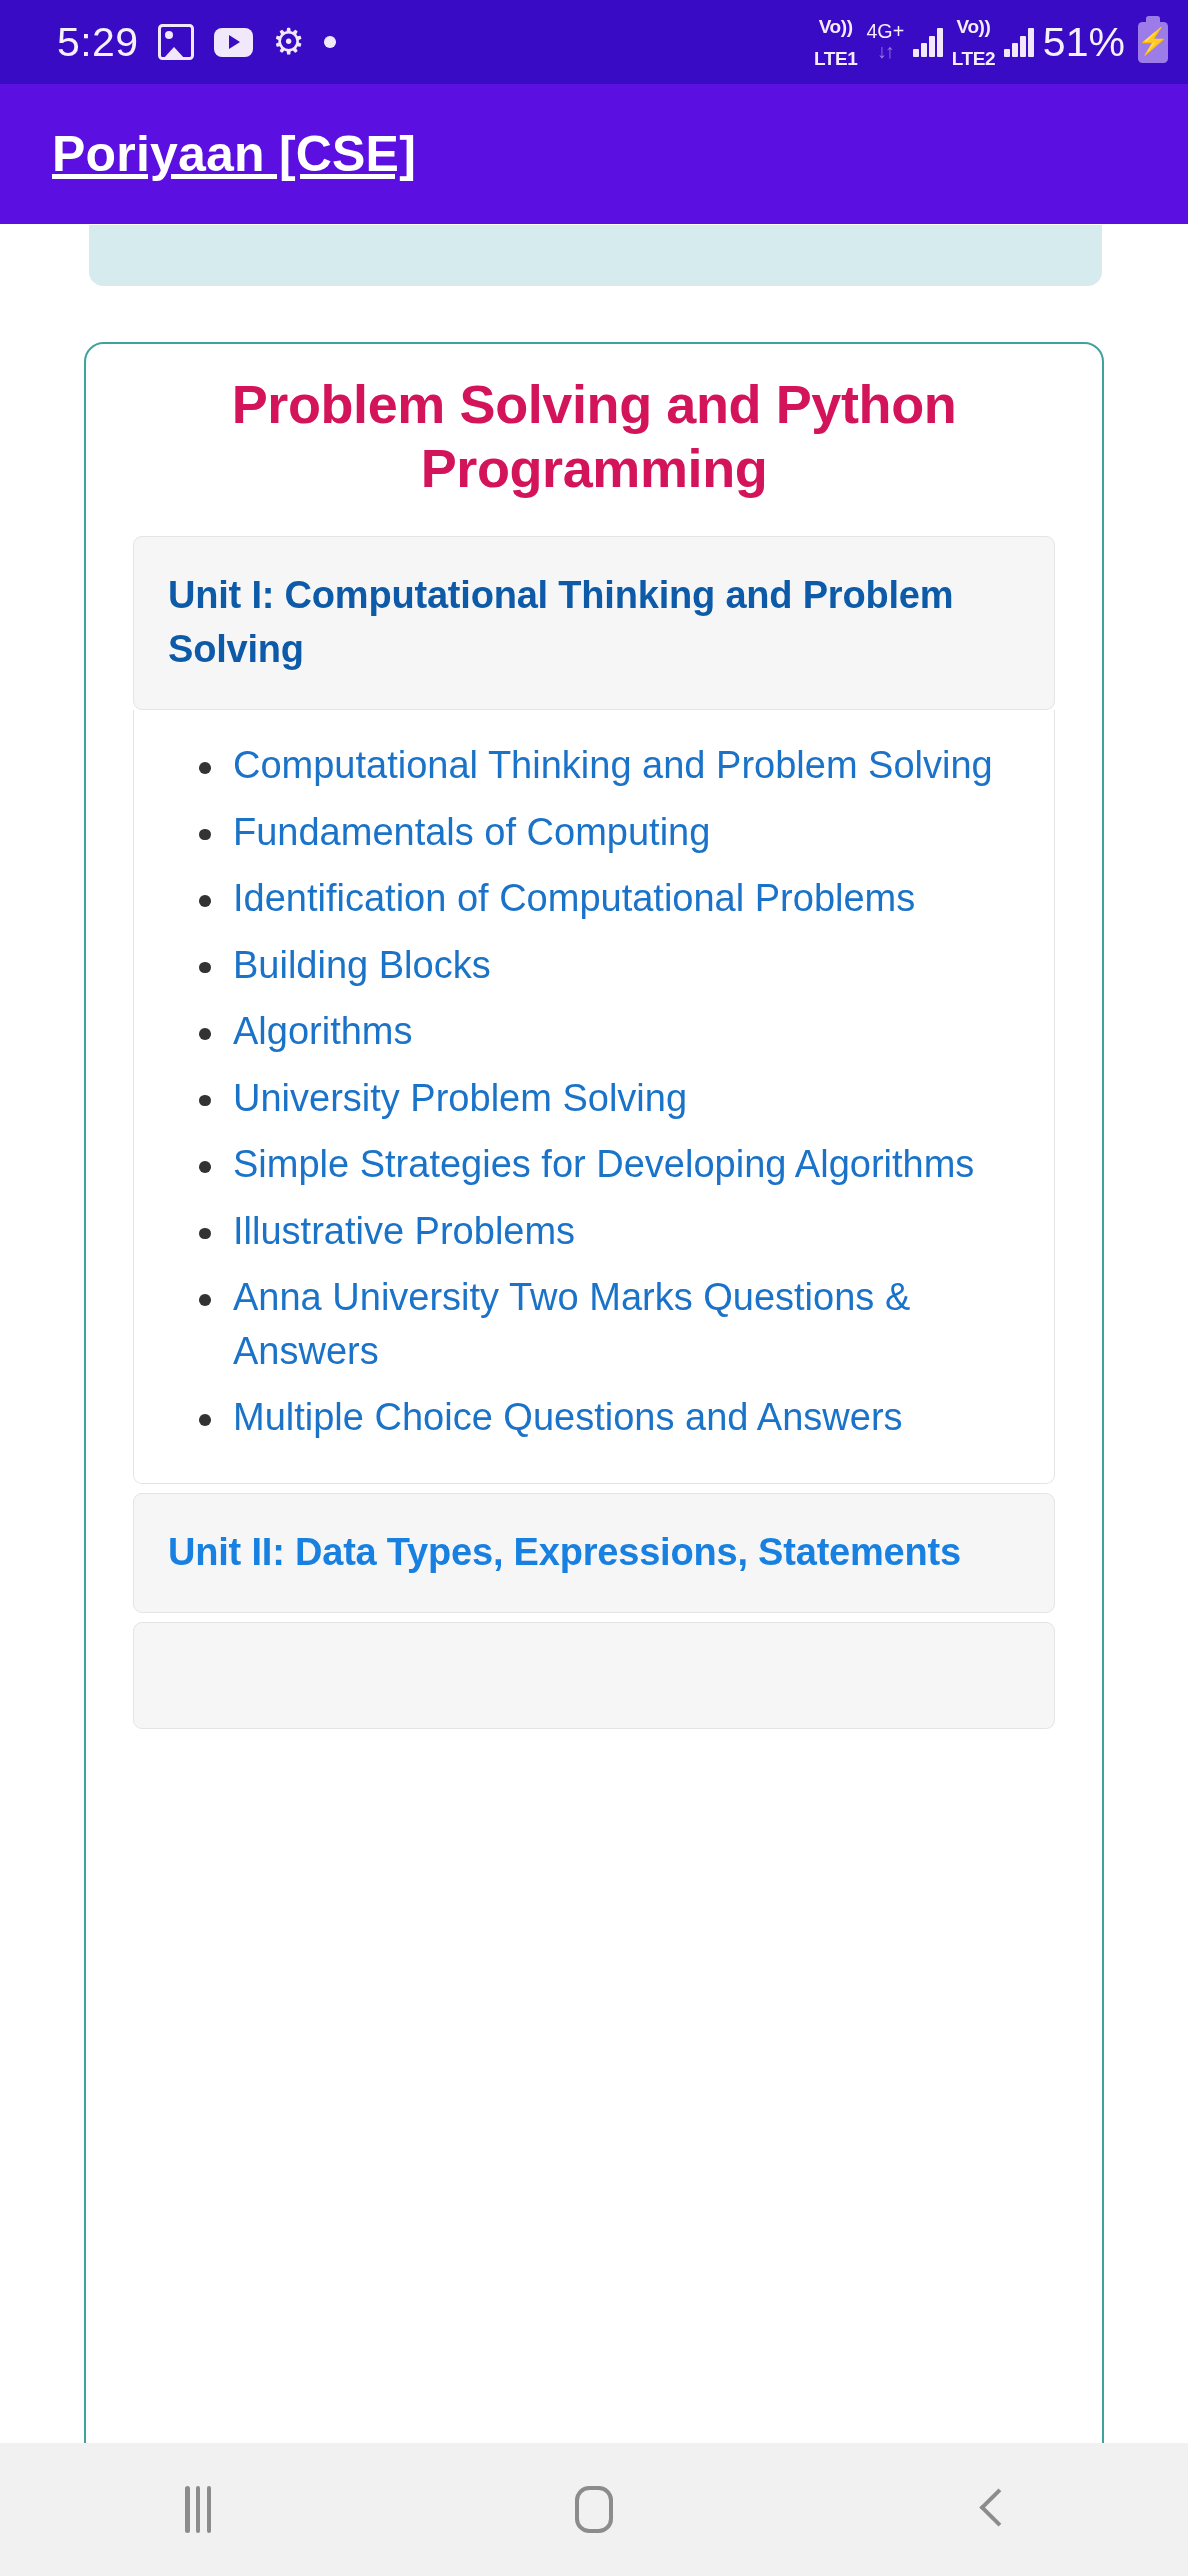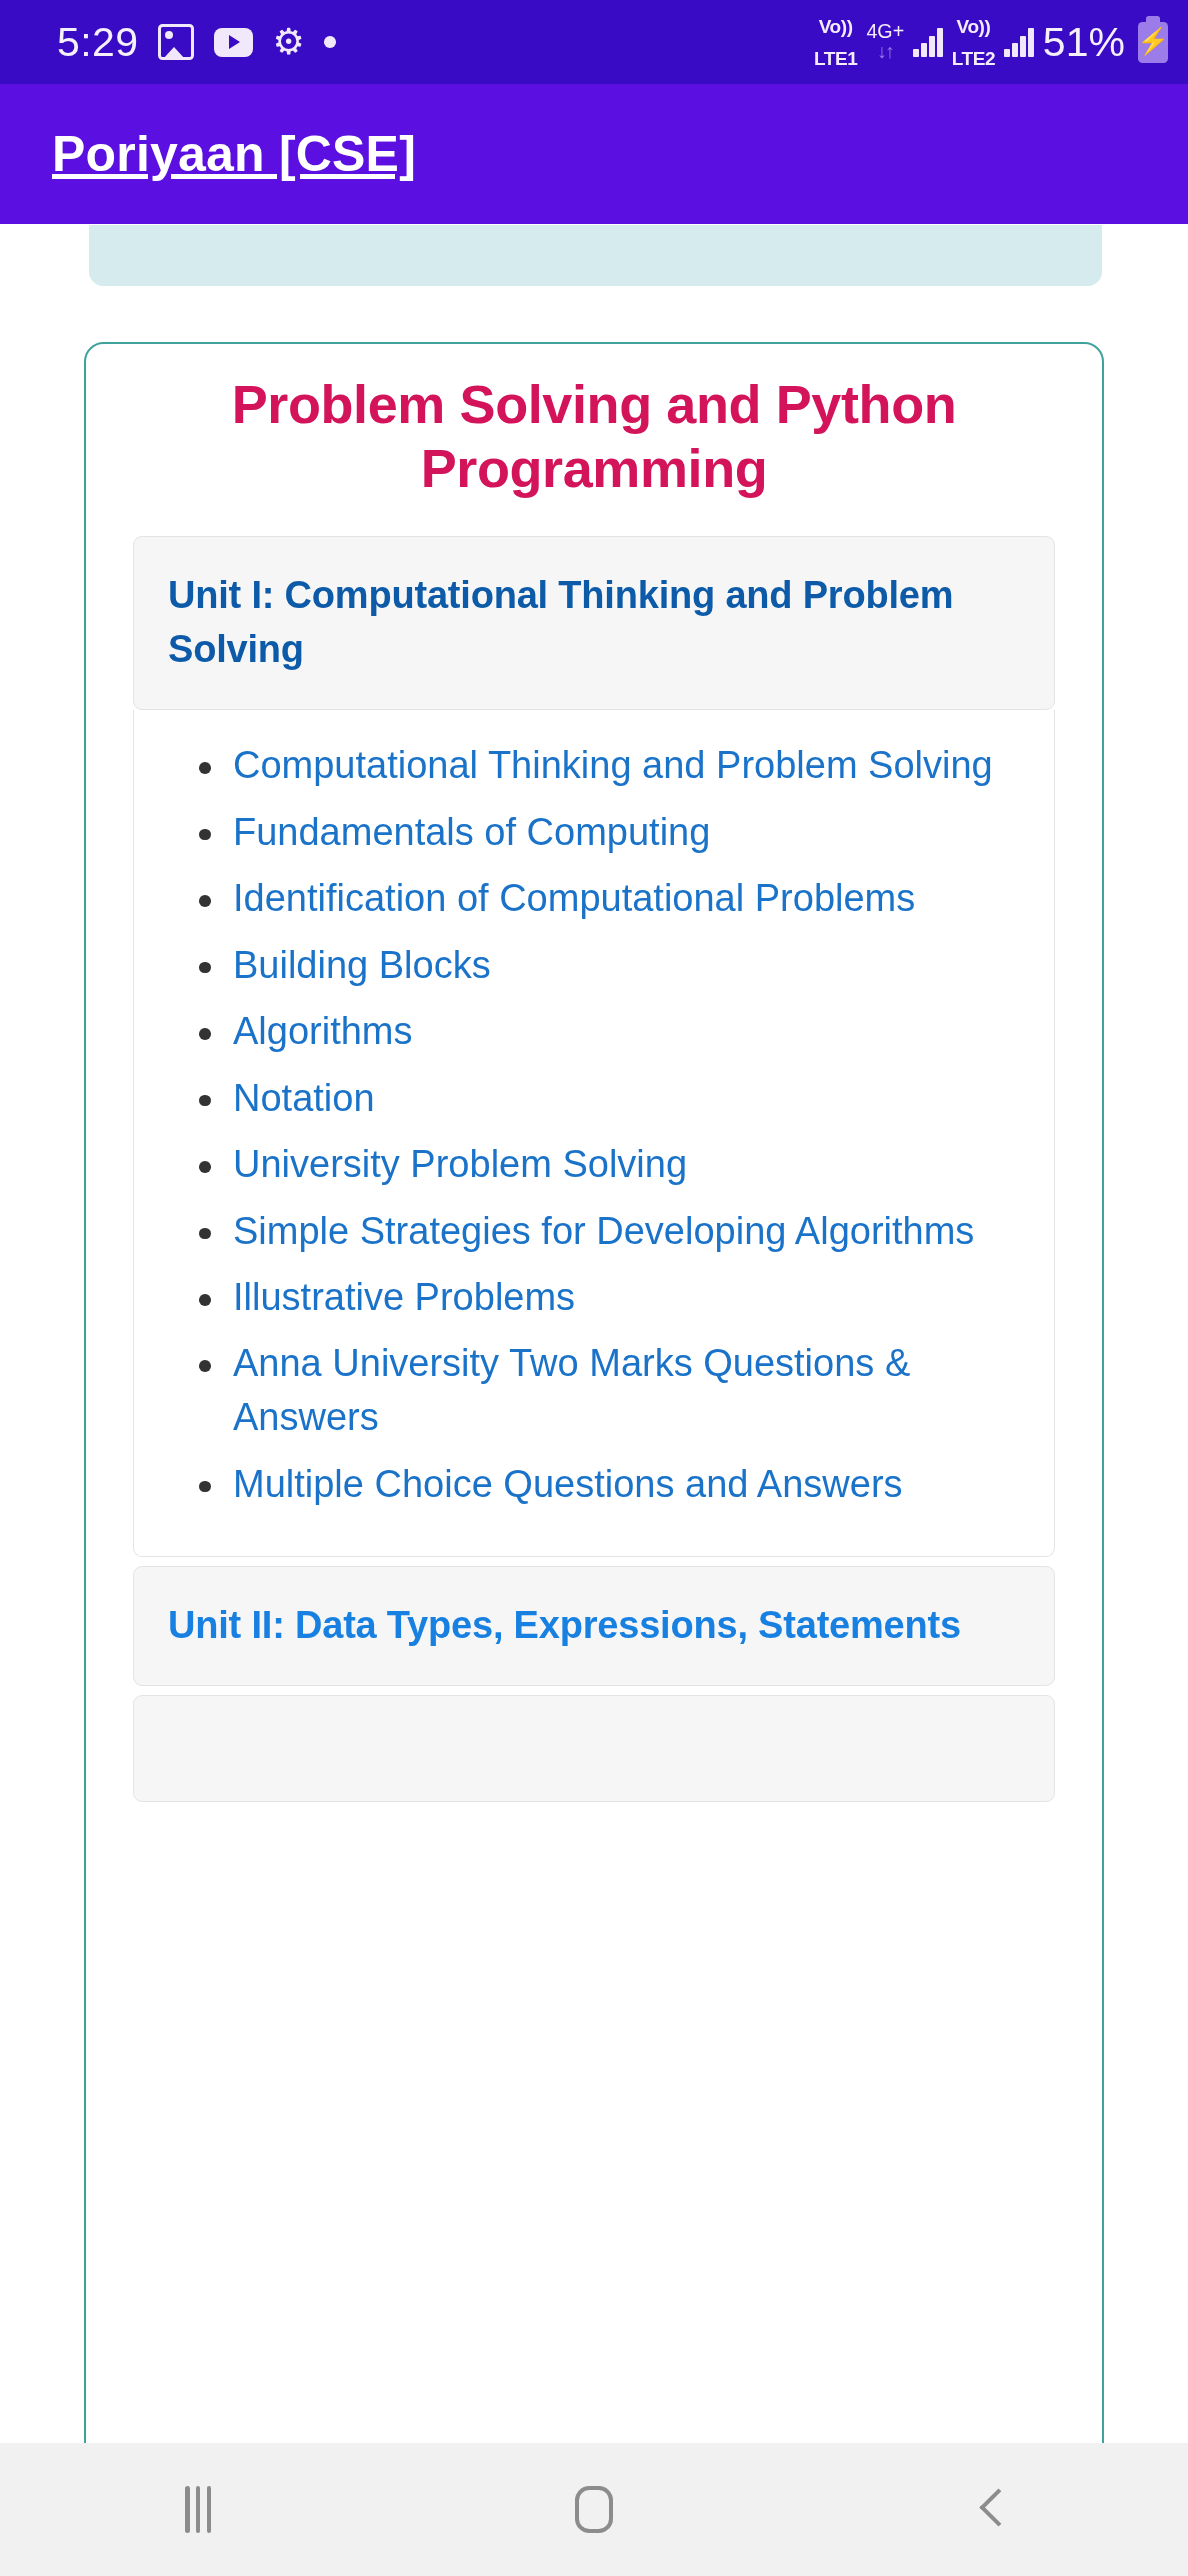--- a/index.html
+++ b/index.html
@@ -89,7 +89,7 @@
   .acc-body{
     border:1.8px solid #E4E4E4; border-top:none;
     border-radius:0 0 9px 9px; background:#ffffff;
-    padding:29px 36px 32px 36px;
+    padding:29px 36px 25px 36px;
   }
   .topic-list{ list-style:none; margin:0; padding:0 0 0 63px; }
   .topic-list li{ position:relative; margin:0 0 12.5px 0; }

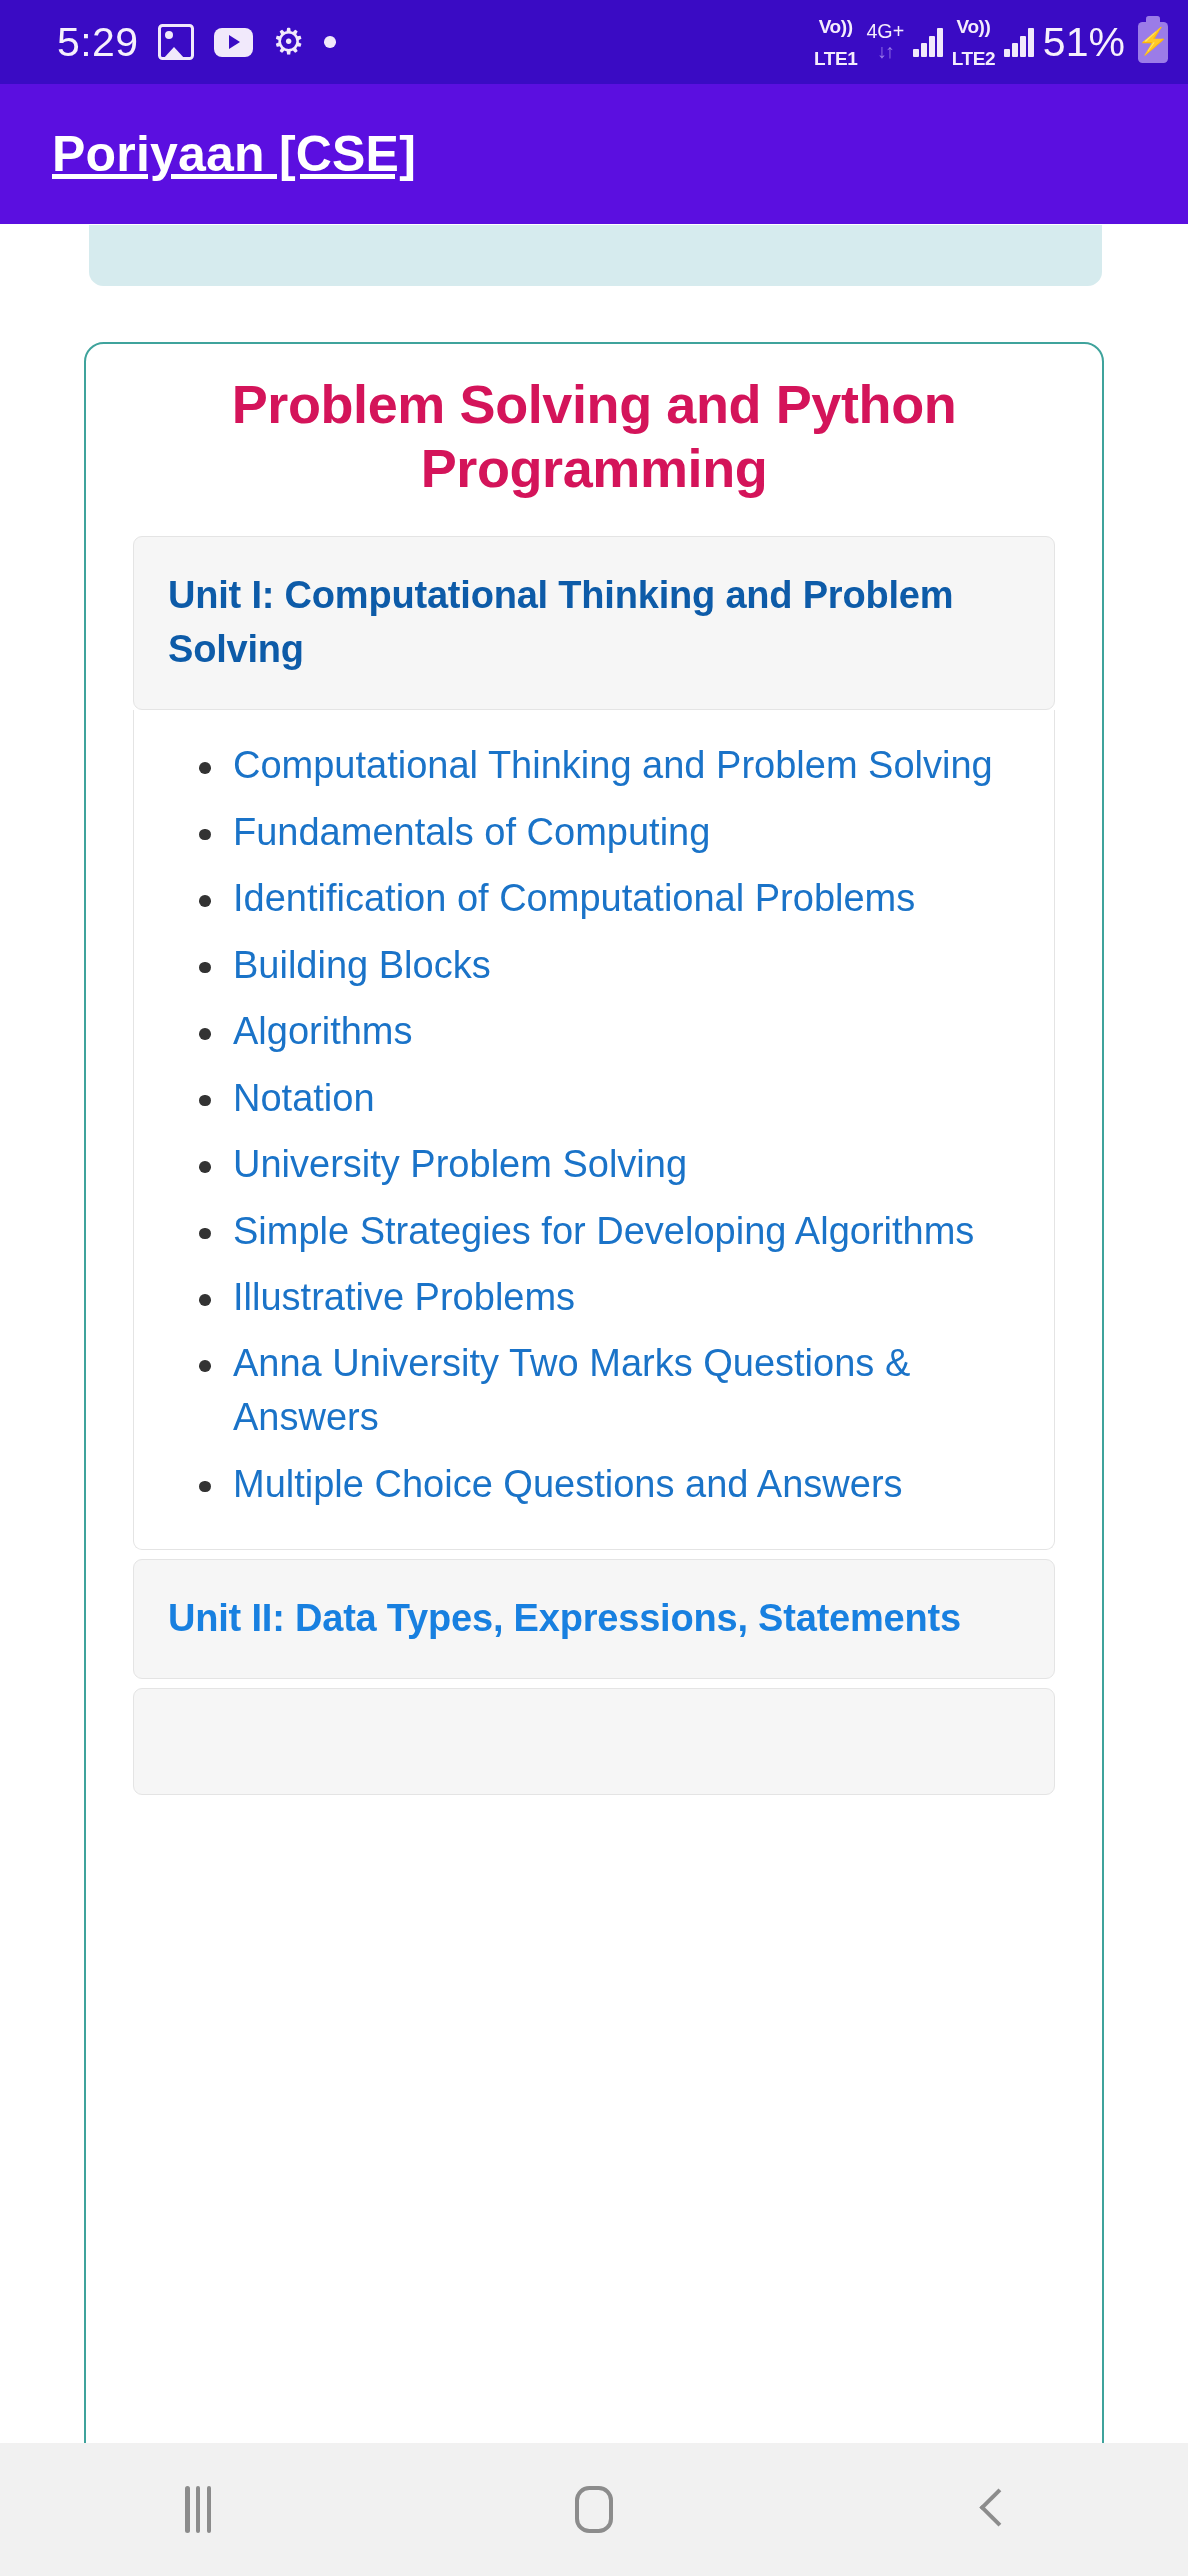--- a/index.html
+++ b/index.html
@@ -189,7 +189,6 @@
             <li><a class="topic-link" href="#">Identification of Computational Problems</a></li>
             <li><a class="topic-link" href="#">Building Blocks</a></li>
             <li><a class="topic-link" href="#">Algorithms</a></li>
-            <li><a class="topic-link" href="#">Notation</a></li>
             <li><a class="topic-link" href="#">University Problem Solving</a></li>
             <li><a class="topic-link" href="#">Simple Strategies for Developing Algorithms</a></li>
             <li><a class="topic-link" href="#">Illustrative Problems</a></li>

